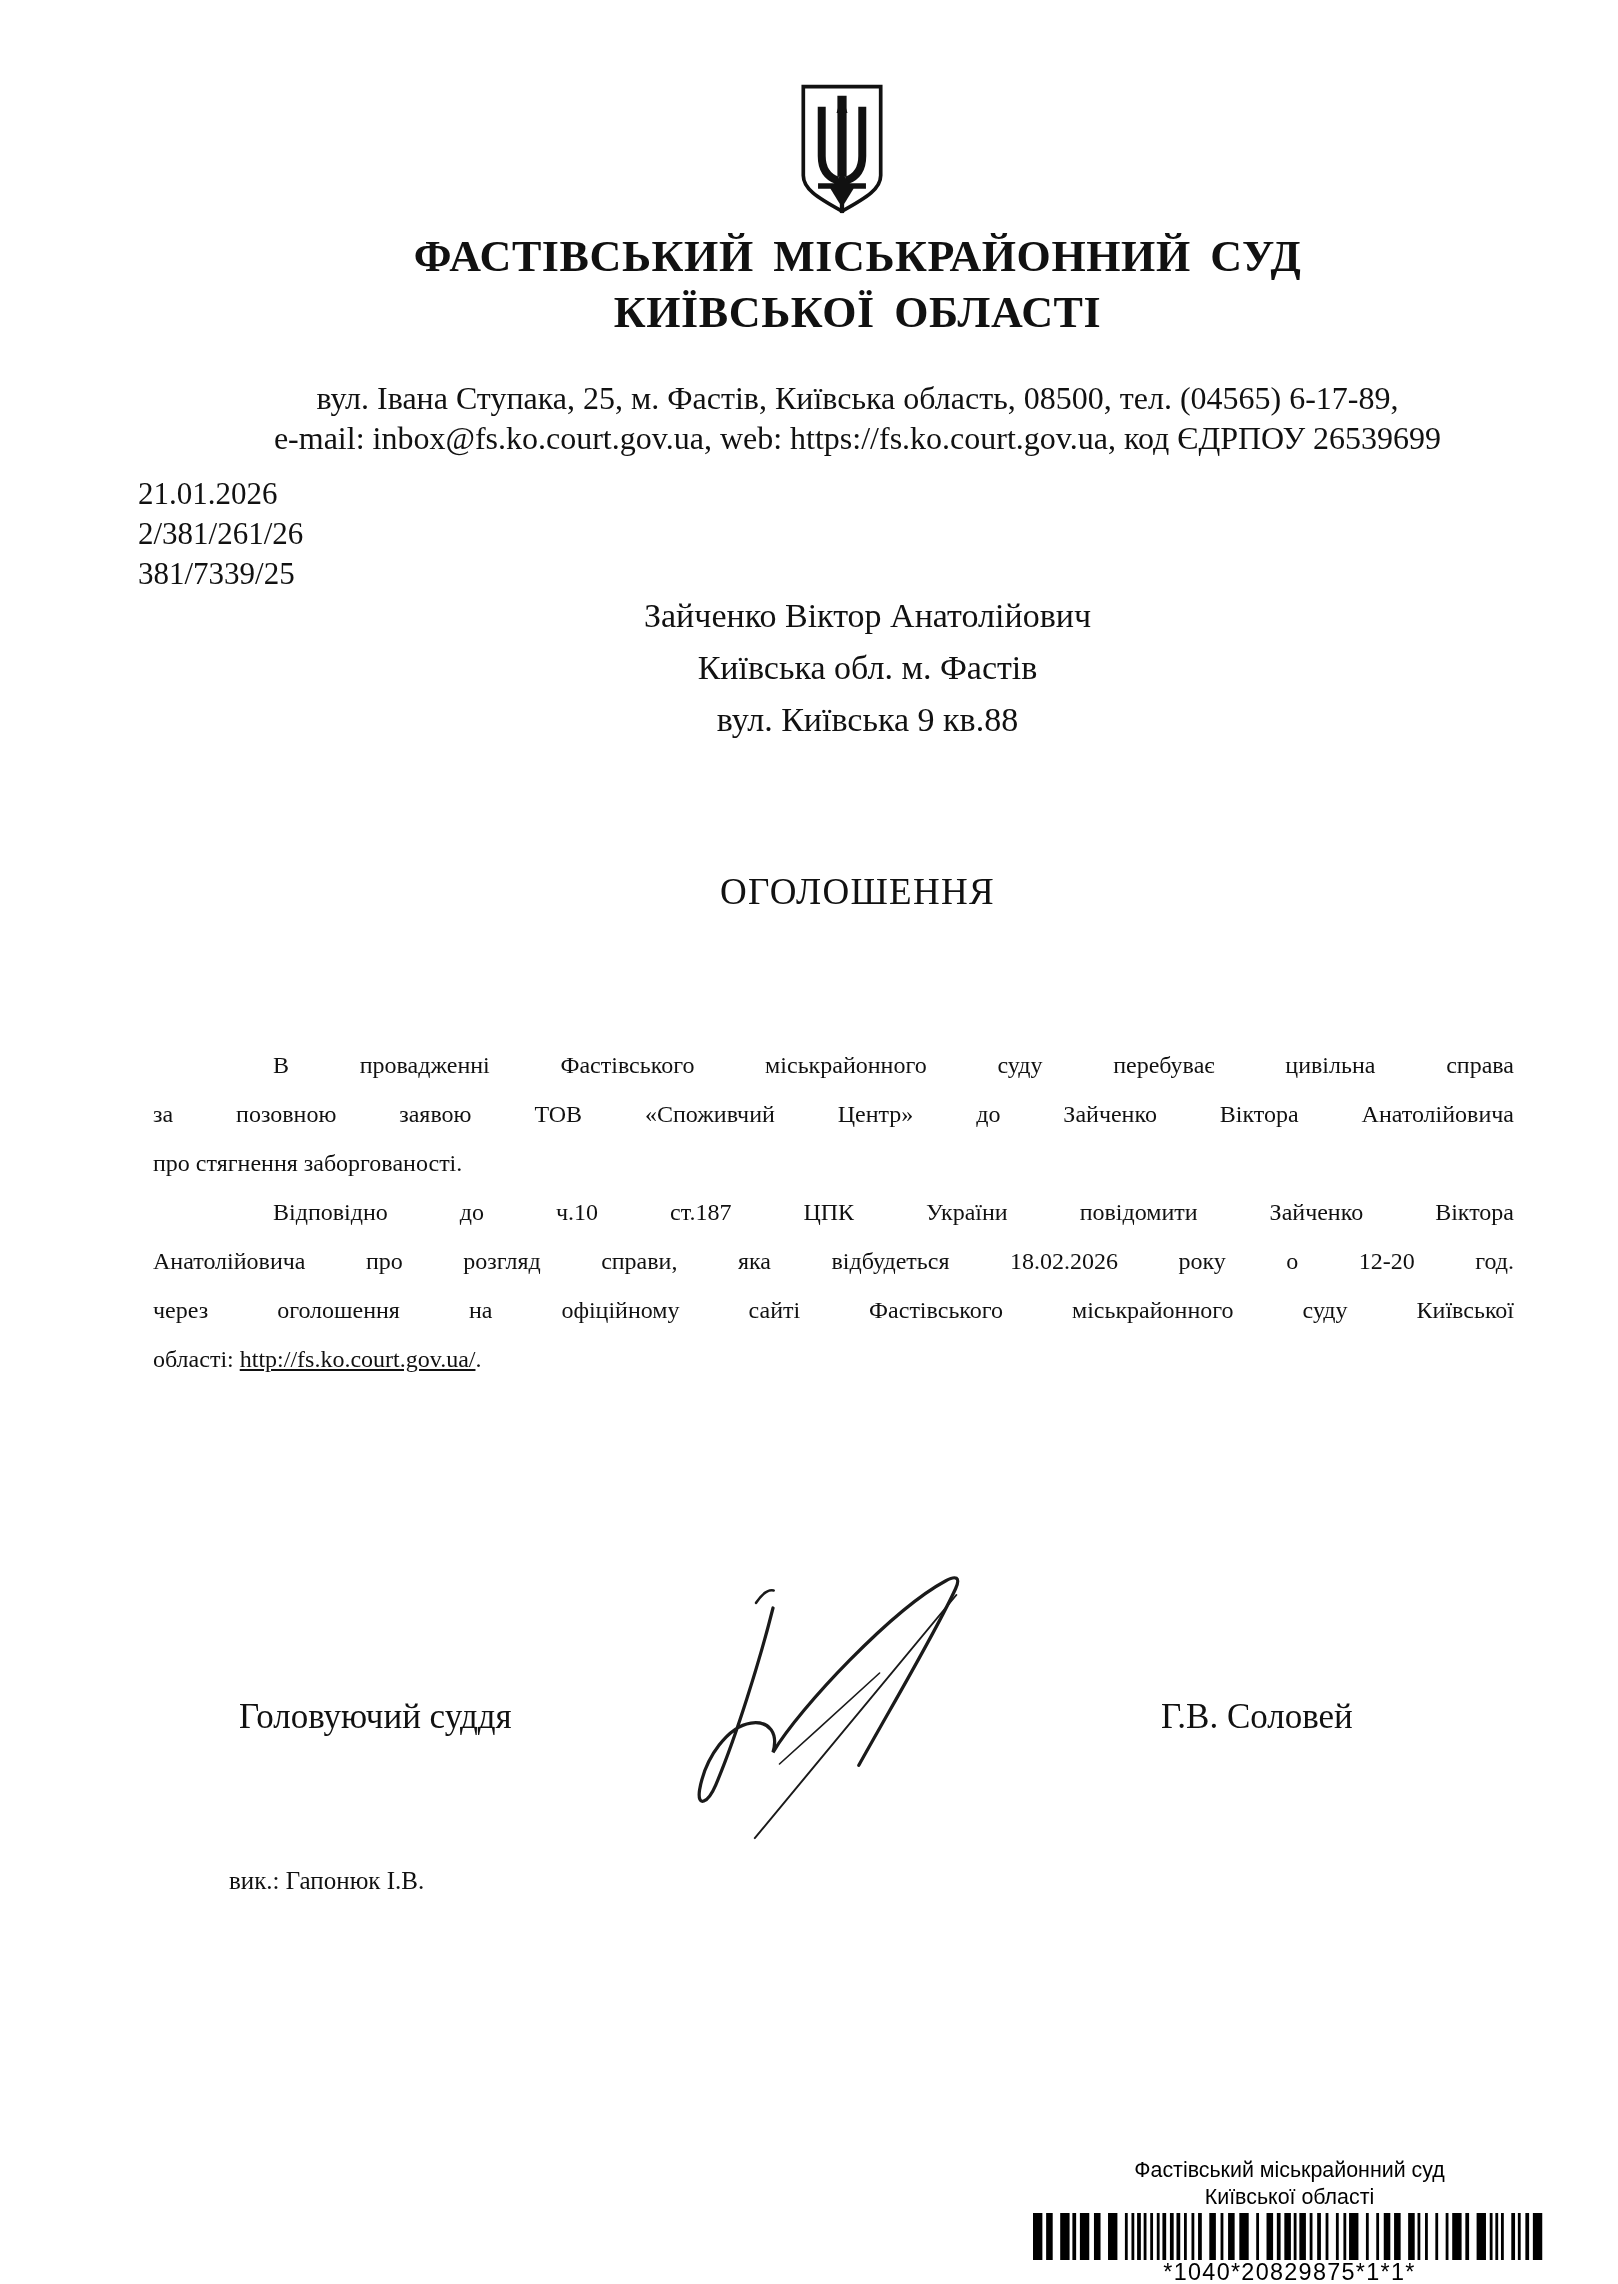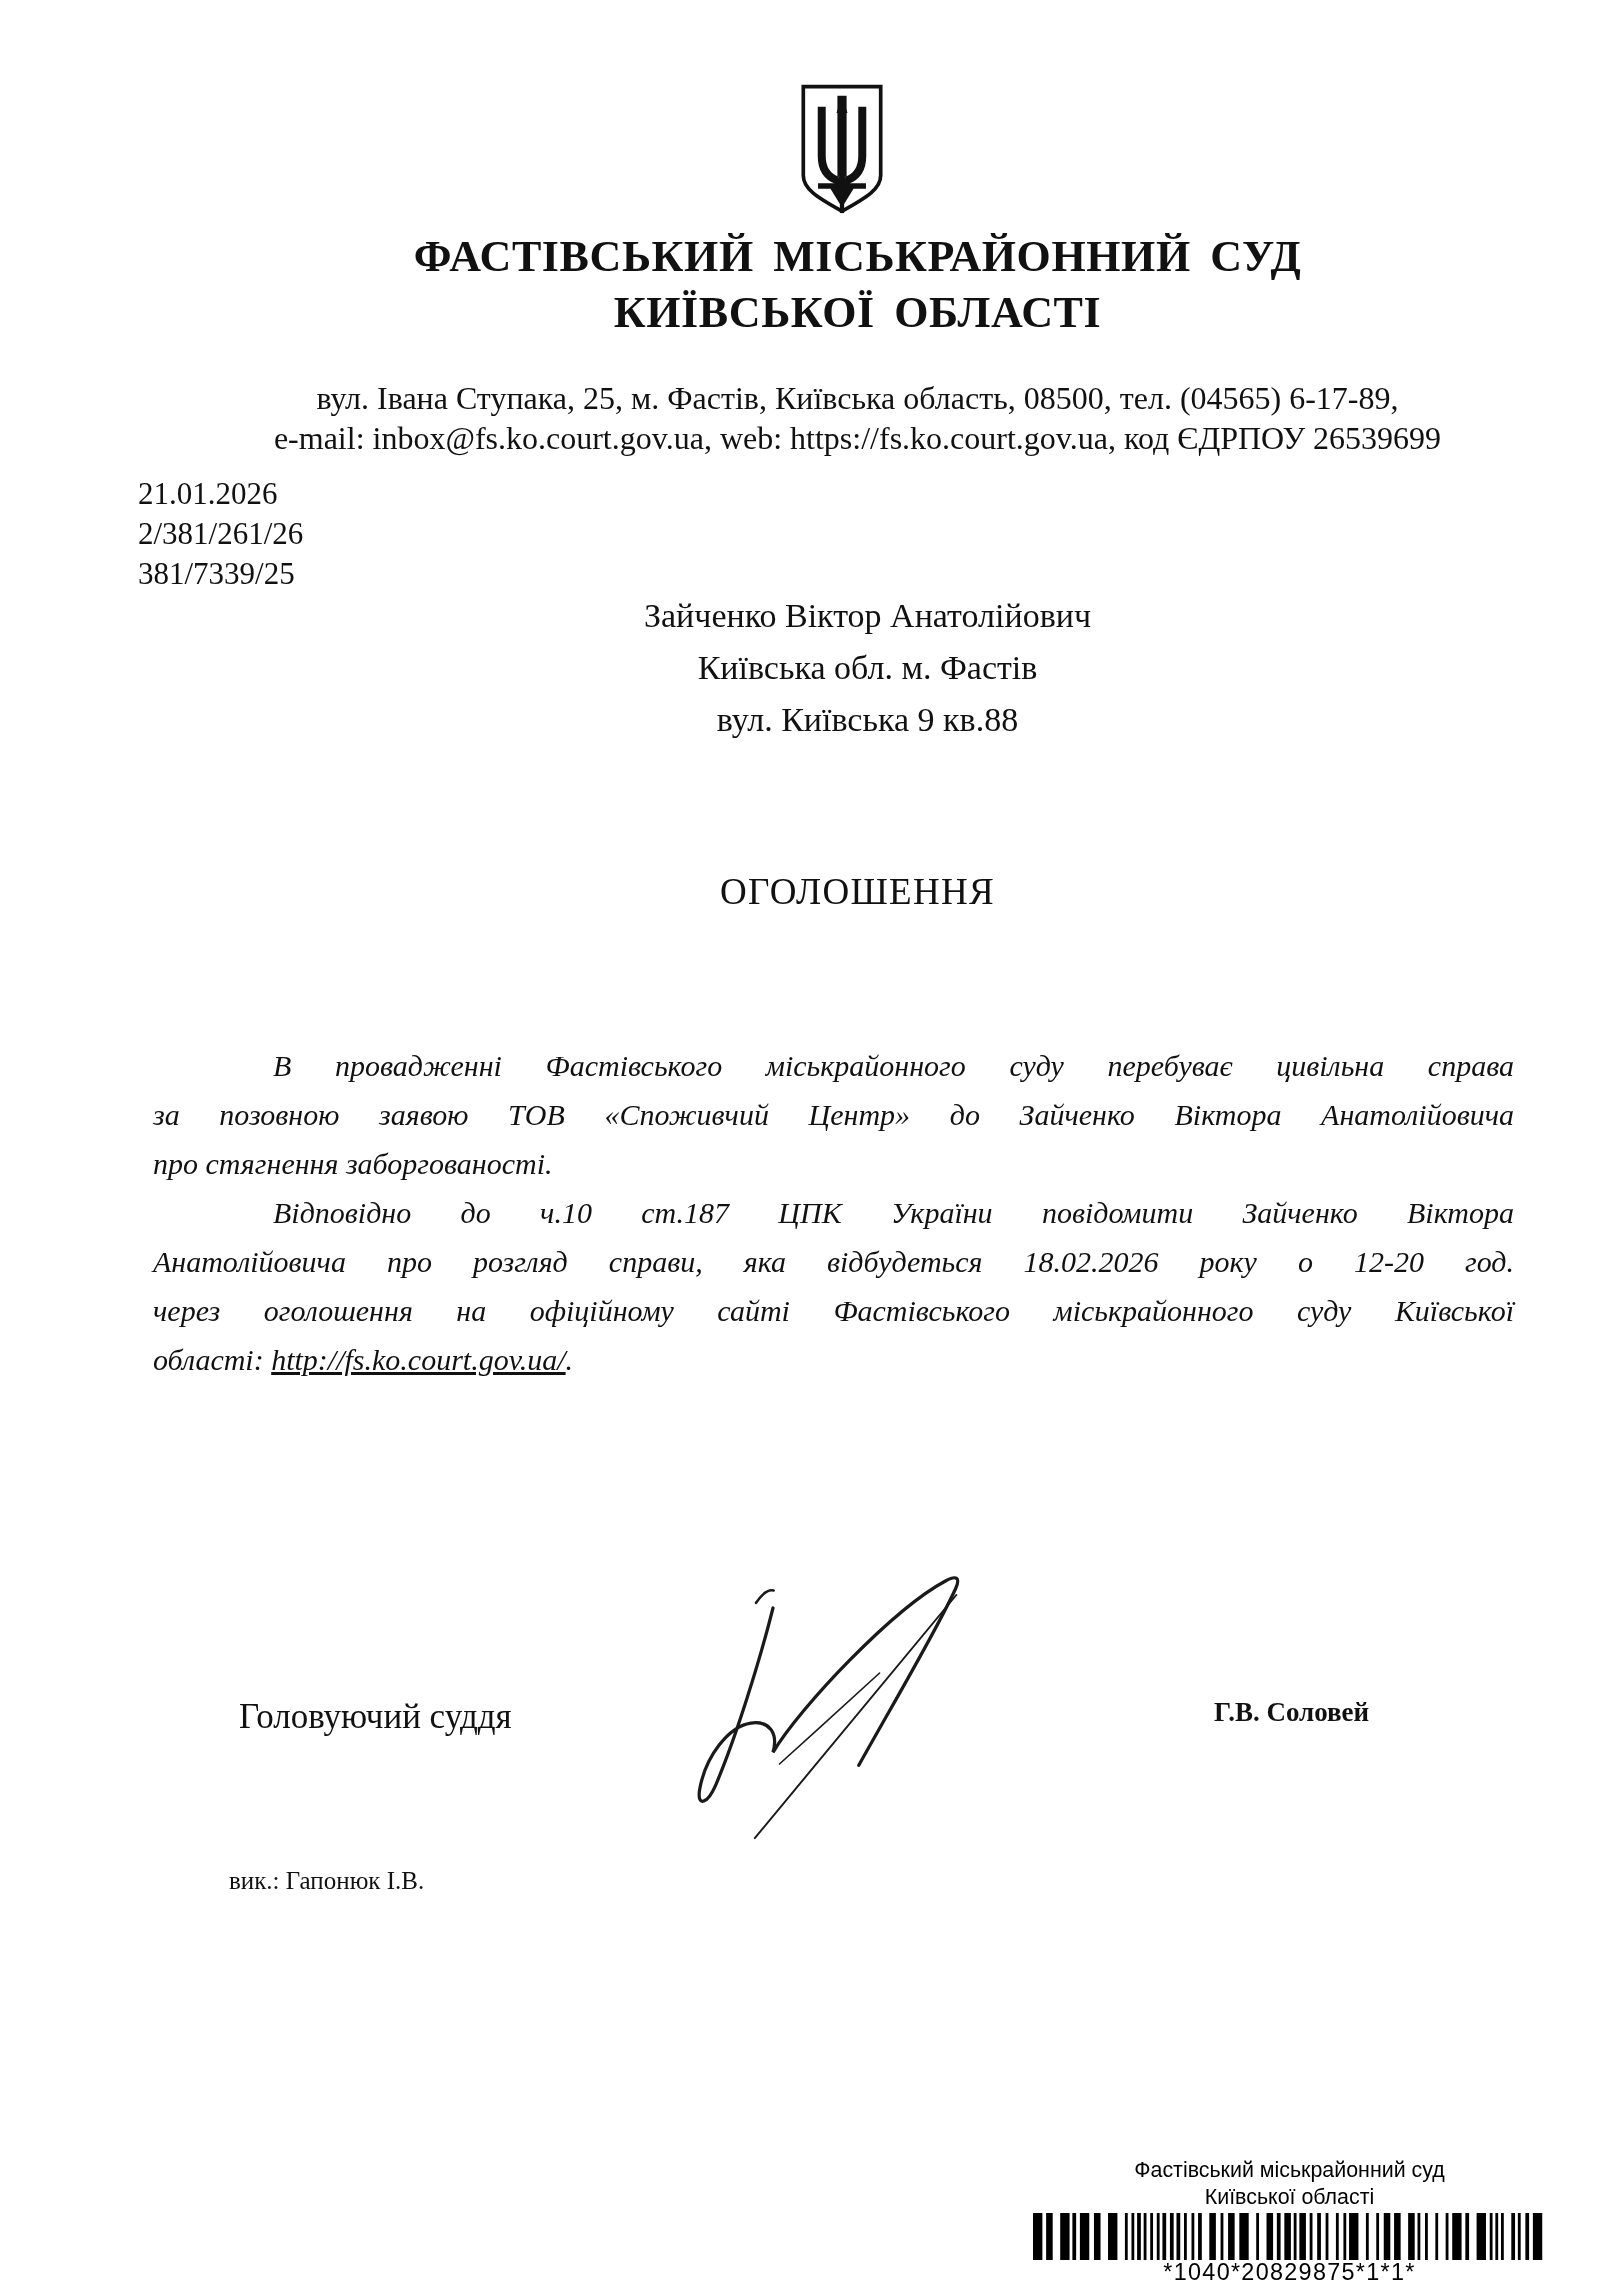--- a/index.html
+++ b/index.html
@@ -42,7 +42,7 @@
   
   .body-text{
     position:absolute;left:153px;top:1041px;width:1361px;
-    font-size:30px;line-height:49px;font-style:italic;
+    font-size:24px;line-height:49px;
   }
   .para .body-line{text-align:justify;text-align-last:justify;}
   .para .body-line:first-child{text-indent:120px;}

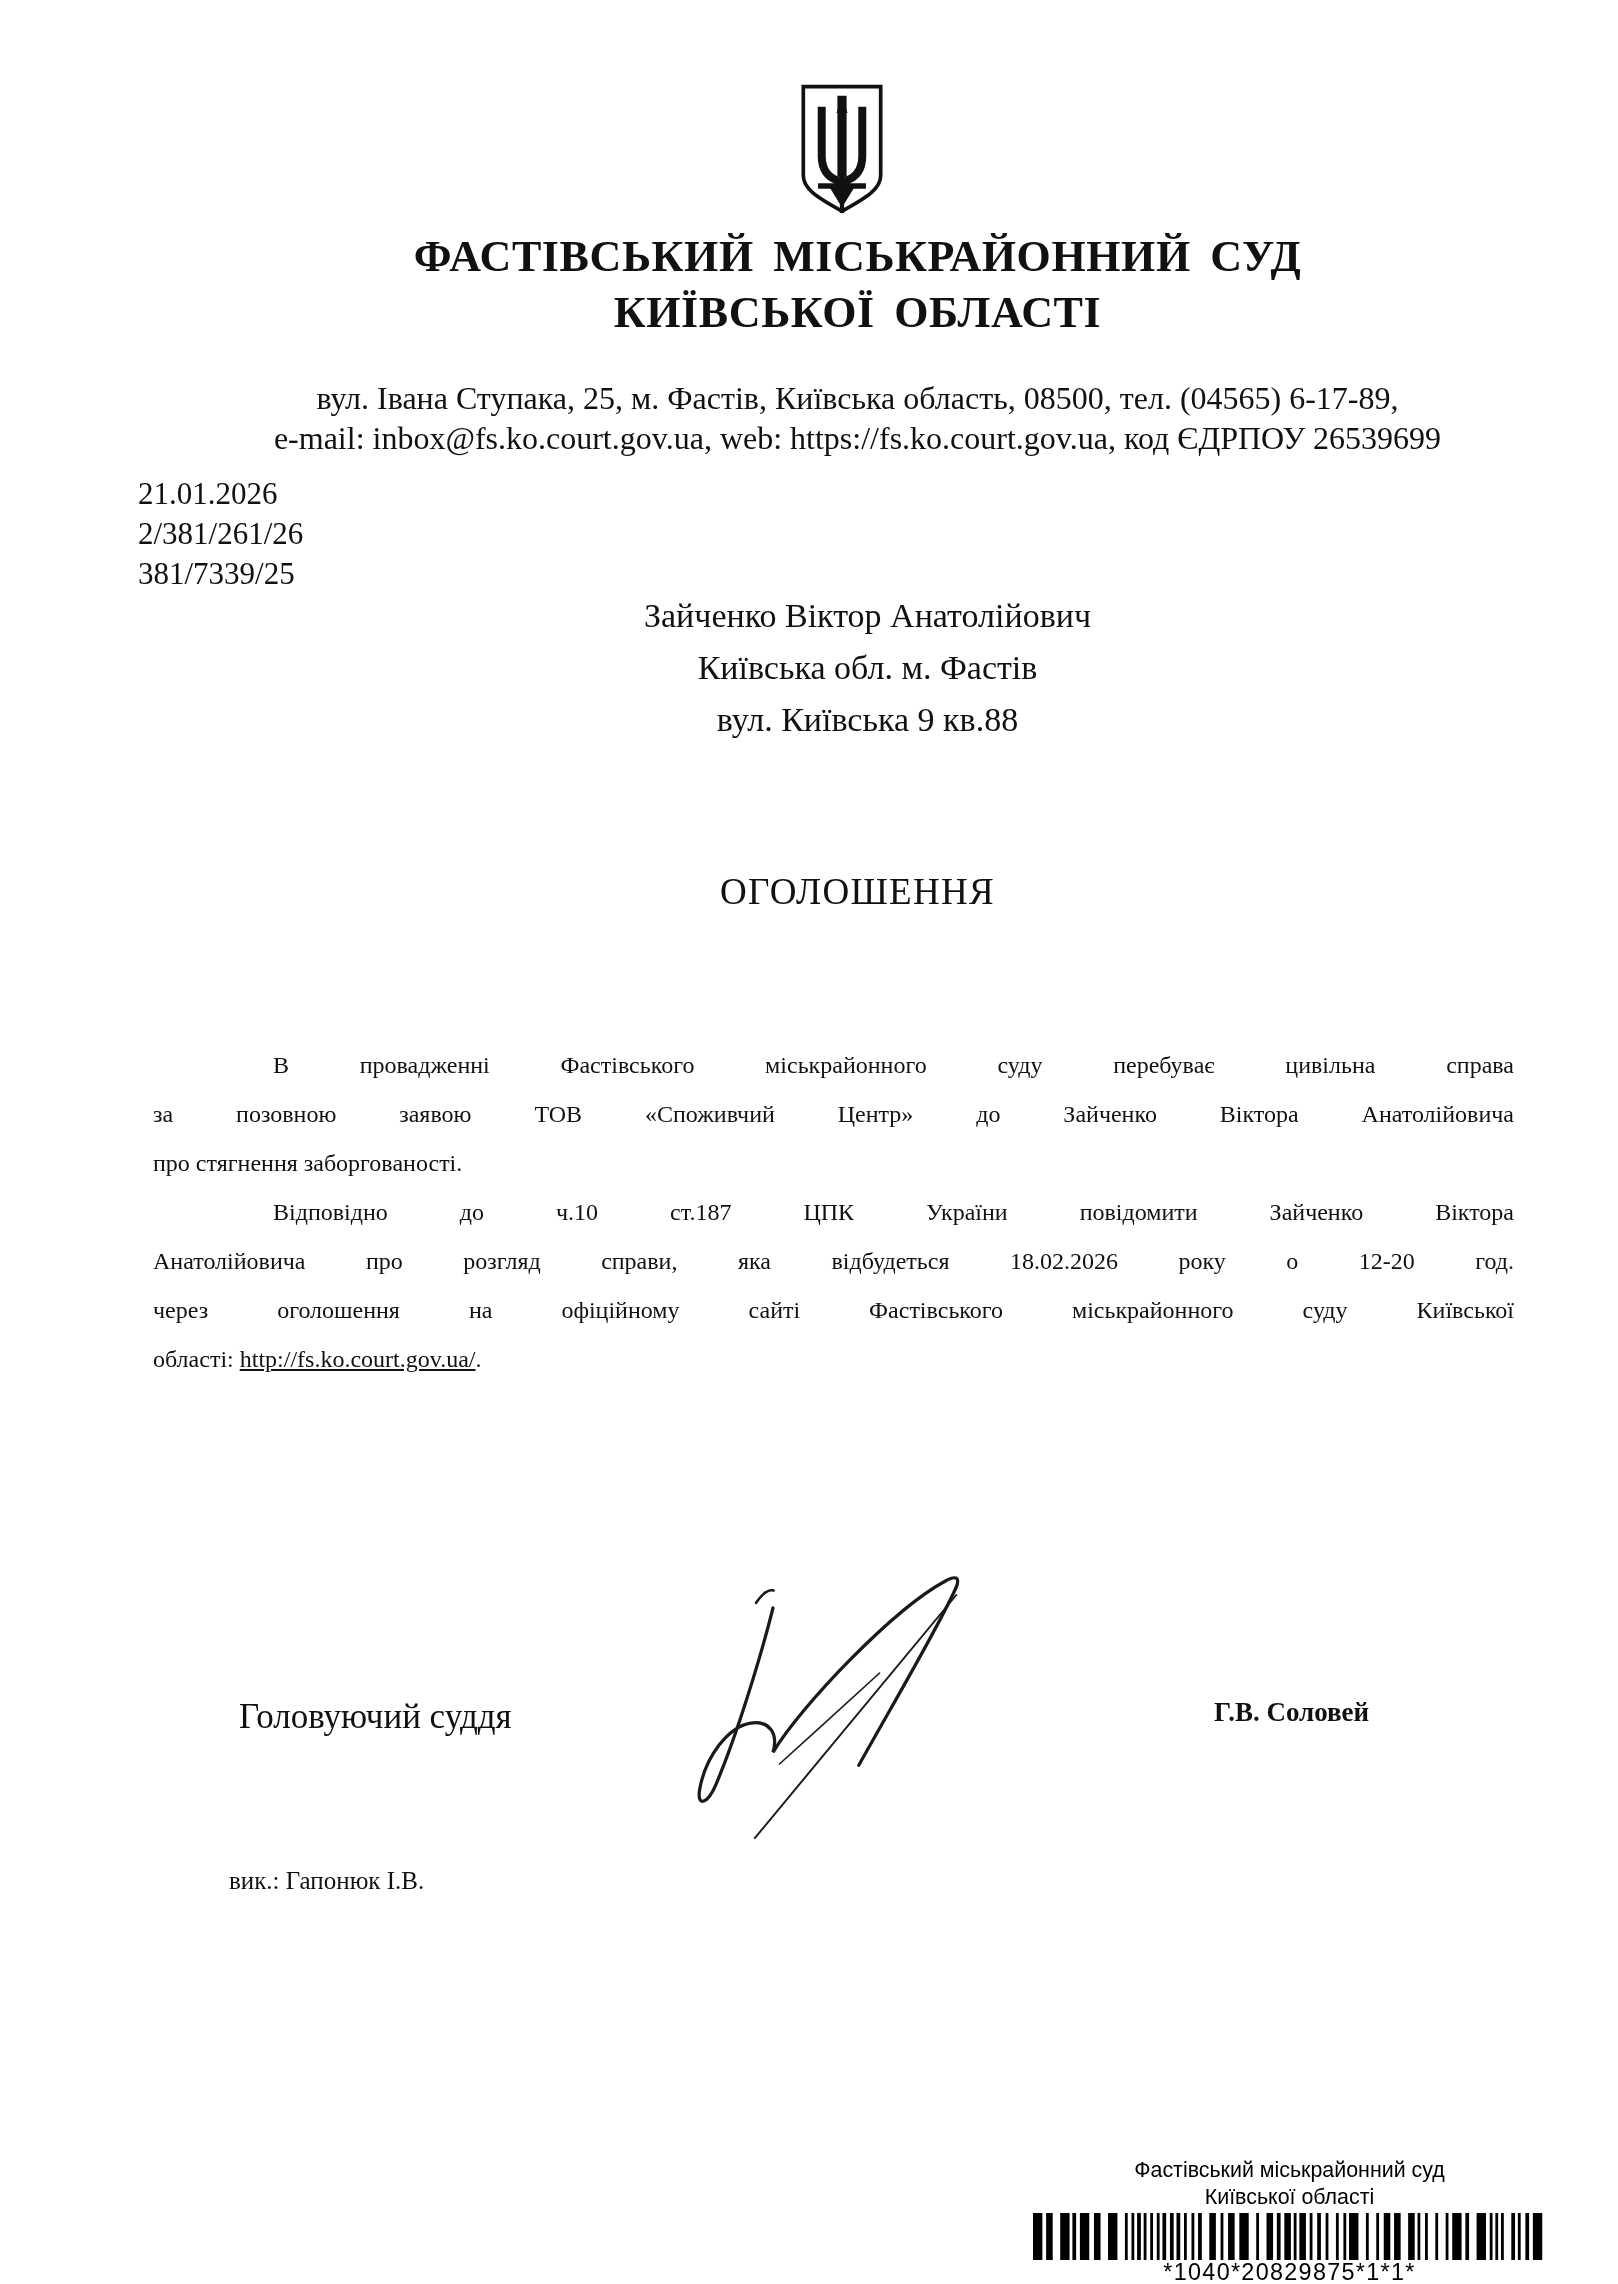--- a/index.html
+++ b/index.html
@@ -51,7 +51,7 @@
   .doc-link{color:inherit;text-decoration:underline;cursor:pointer;}
   
   .judge-role{position:absolute;left:239px;top:1697px;font-size:35px;}
-  .judge-name{position:absolute;left:1214px;top:1697px;font-size:27px;font-weight:bold;}
+  .judge-name{position:absolute;left:1161px;top:1697px;font-size:35px;}
   .signature{position:absolute;left:617px;top:1569px;width:416px;height:273px;}
   
   .executor{position:absolute;left:229px;top:1867px;font-size:25px;}

